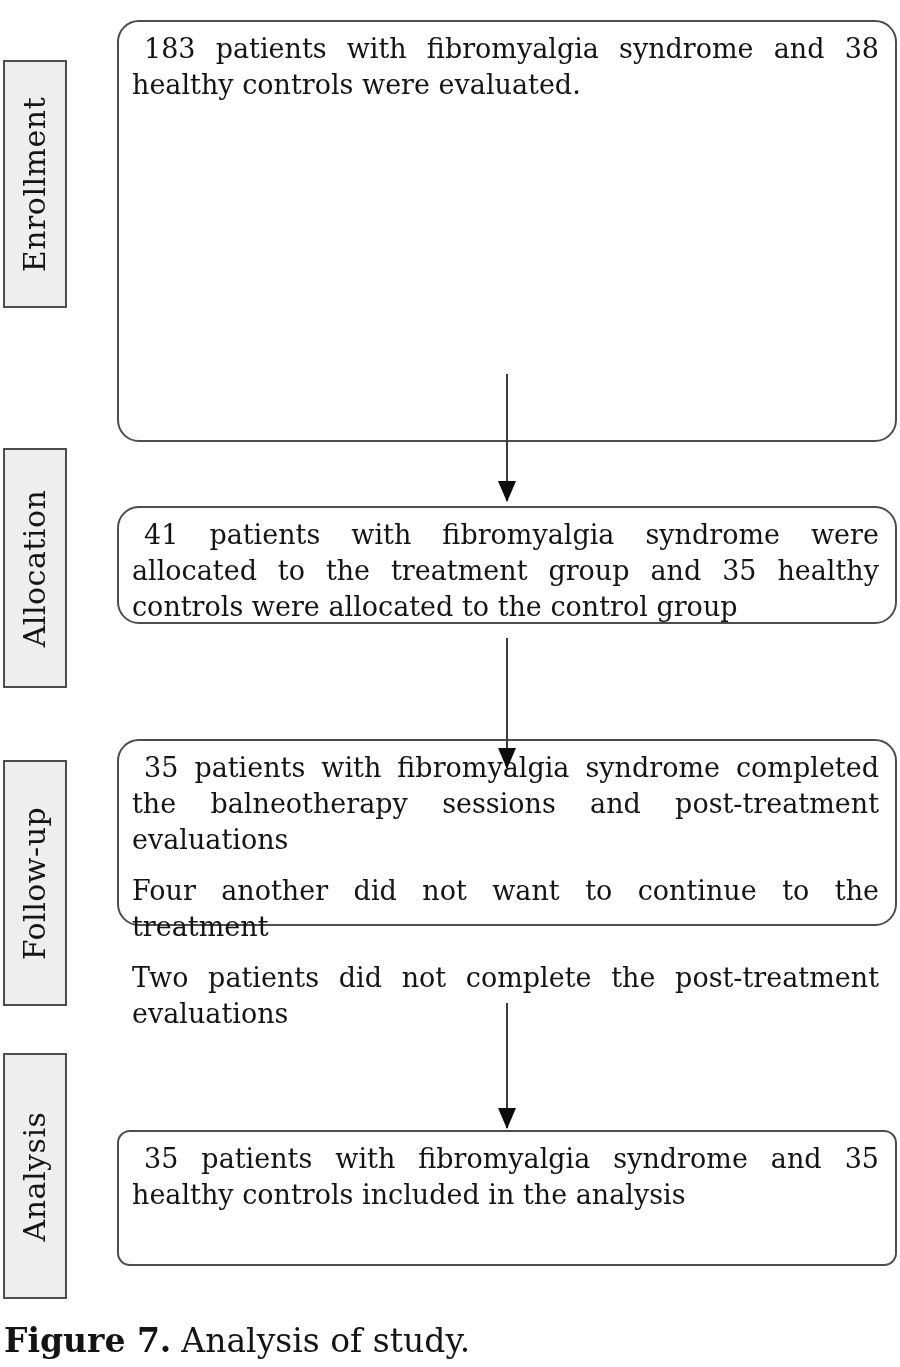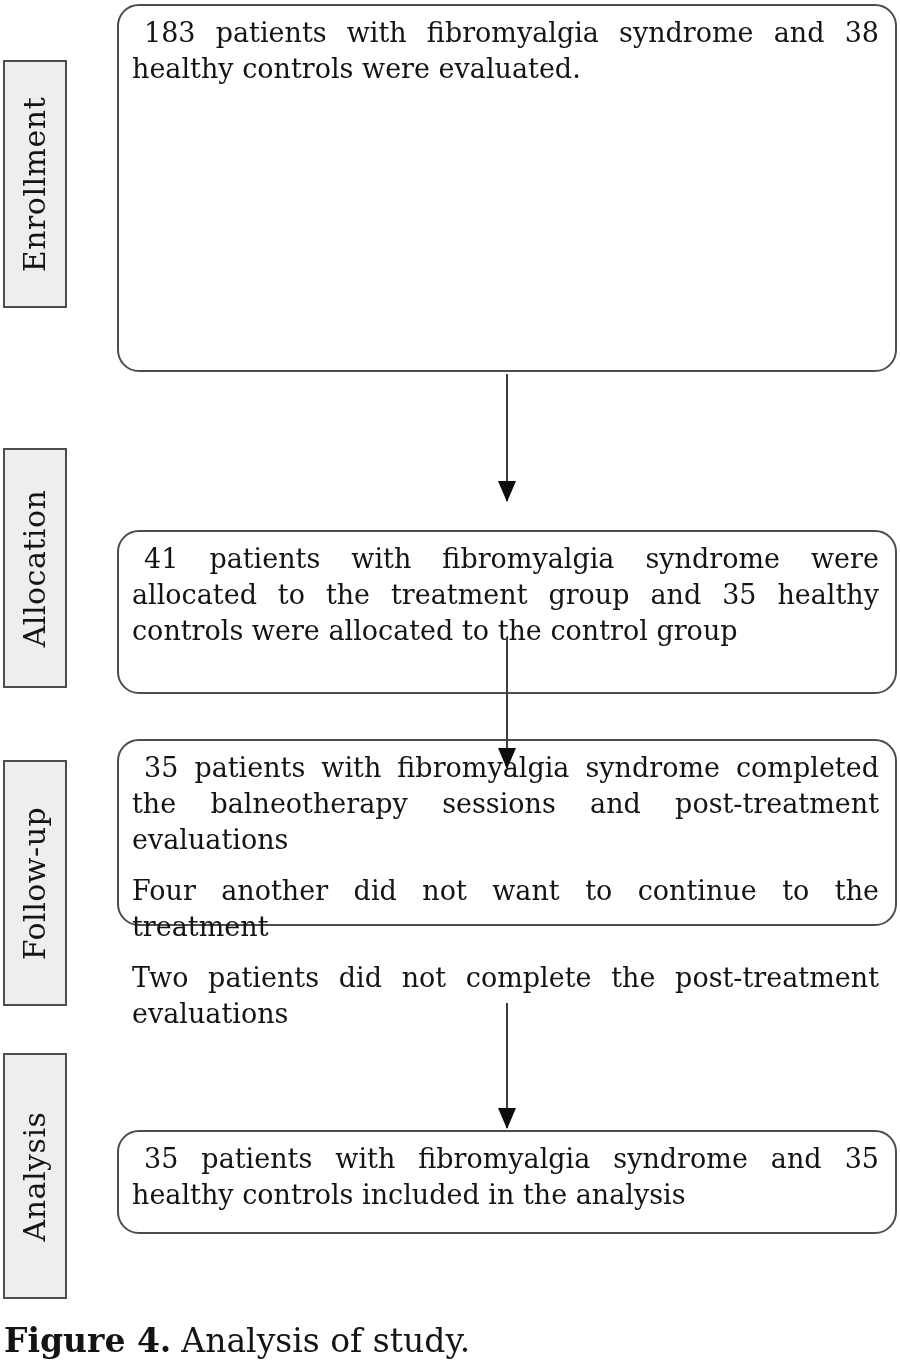--- a/index.html
+++ b/index.html
@@ -53,7 +53,7 @@
   .flow-box p { margin: 0 0 15px 0; }
   .flow-box p:last-child { margin-bottom: 0; }
   .flow-box p:first-child { text-indent: 12px; }
-  .box-enrollment { top: 4px;    height: 368px; }
+  .box-enrollment { top: 20px;    height: 422px; }
   .box-allocation { top: 530px;  height: 164px; }
   .box-followup   { top: 739px;  height: 187px; }
   .box-analysis   { top: 1130px; height: 104px; }

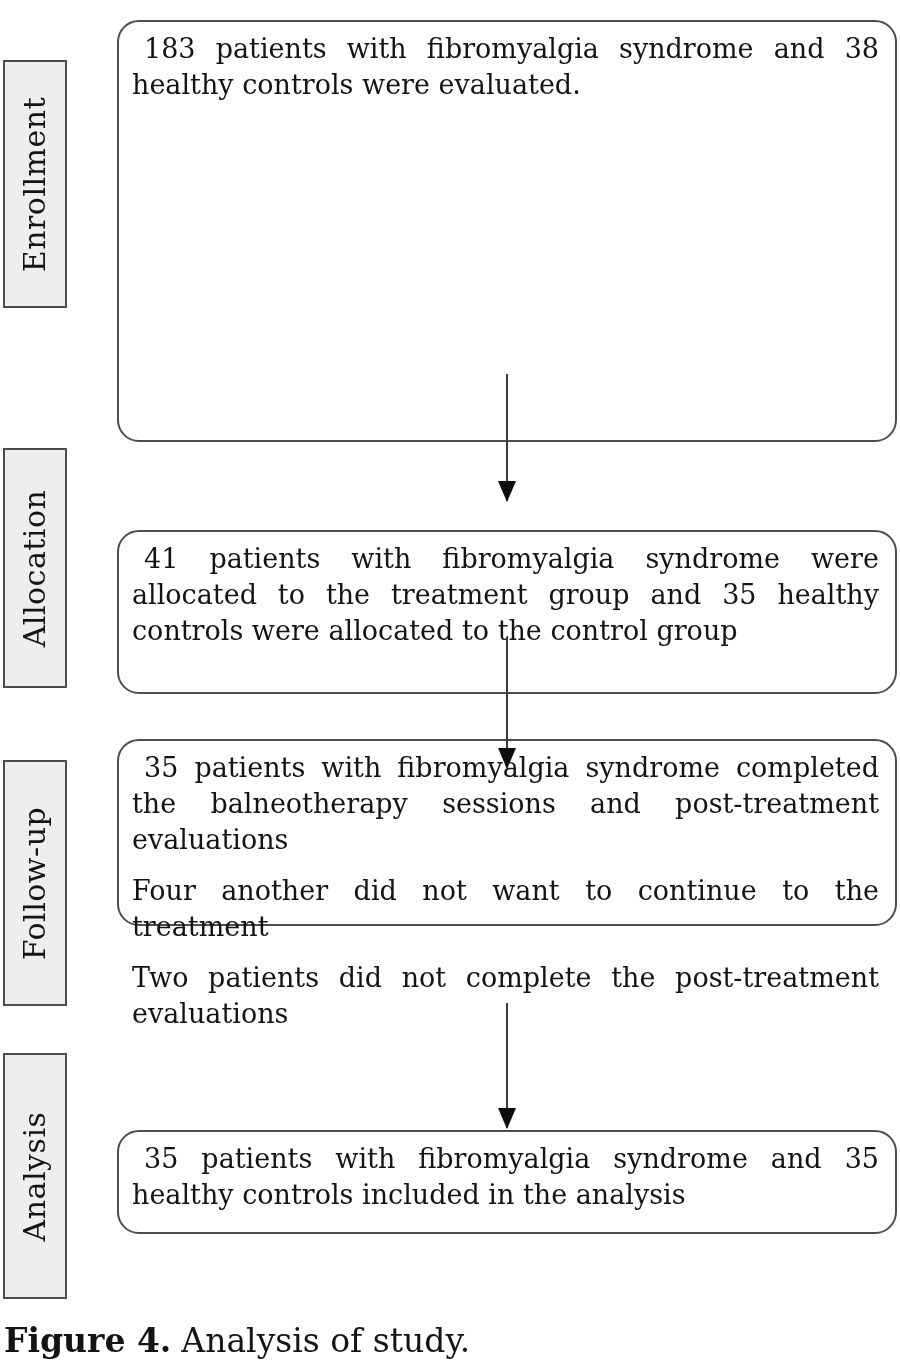--- a/index.html
+++ b/index.html
@@ -54,7 +54,7 @@
   .flow-box p:last-child { margin-bottom: 0; }
   .flow-box p:first-child { text-indent: 12px; }
   .box-enrollment { top: 20px;    height: 422px; }
-  .box-allocation { top: 530px;  height: 164px; }
+  .box-allocation { top: 506px;  height: 118px; }
   .box-followup   { top: 739px;  height: 187px; }
   .box-analysis   { top: 1130px; height: 104px; }
 

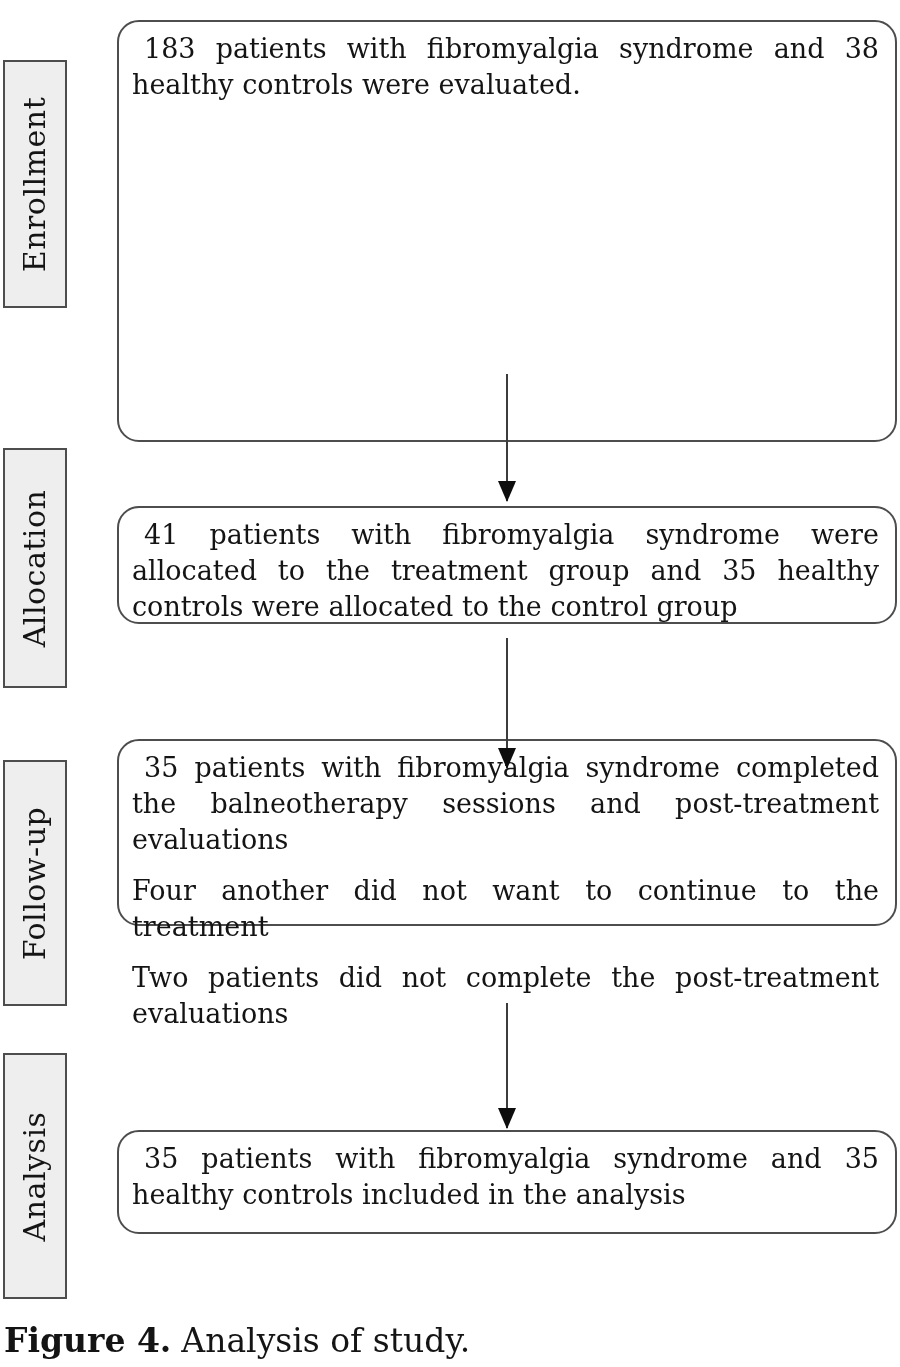--- a/index.html
+++ b/index.html
@@ -56,7 +56,7 @@
   .box-enrollment { top: 20px;    height: 422px; }
   .box-allocation { top: 506px;  height: 118px; }
   .box-followup   { top: 739px;  height: 187px; }
-  .box-analysis   { top: 1130px; height: 104px; }
+  .box-analysis   { top: 1130px; height: 136px; border-radius: 13px; }
 
   
   .arrow {

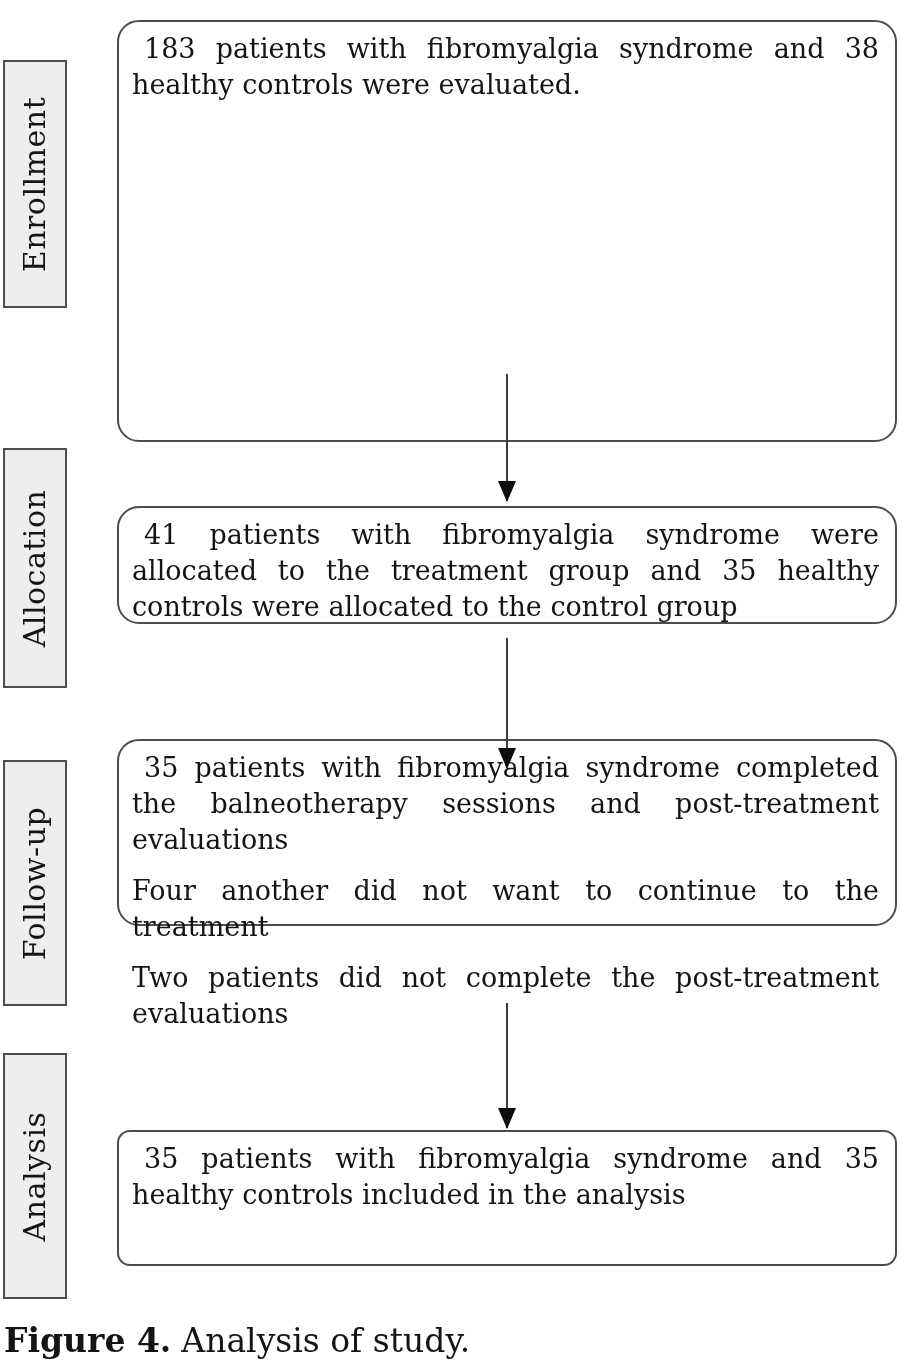--- a/index.html
+++ b/index.html
@@ -132,7 +132,7 @@
   <div class="arrow arrow-3"></div>
 
   <div class="caption">
-    <span class="cap-label">Figure 4.</span><span>Analysis of study.</span>
+    <span class="cap-label">Figure 7.</span><span>Analysis of study.</span>
   </div>
 
 </div>

